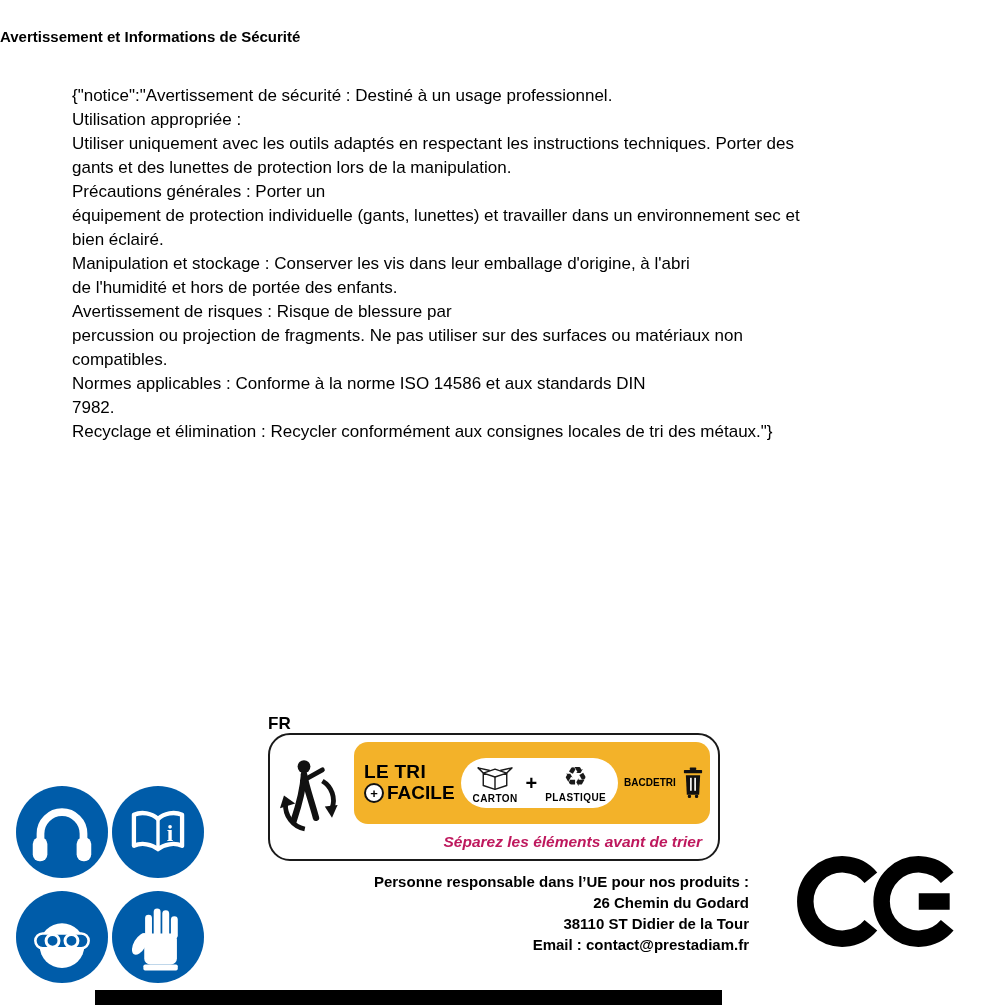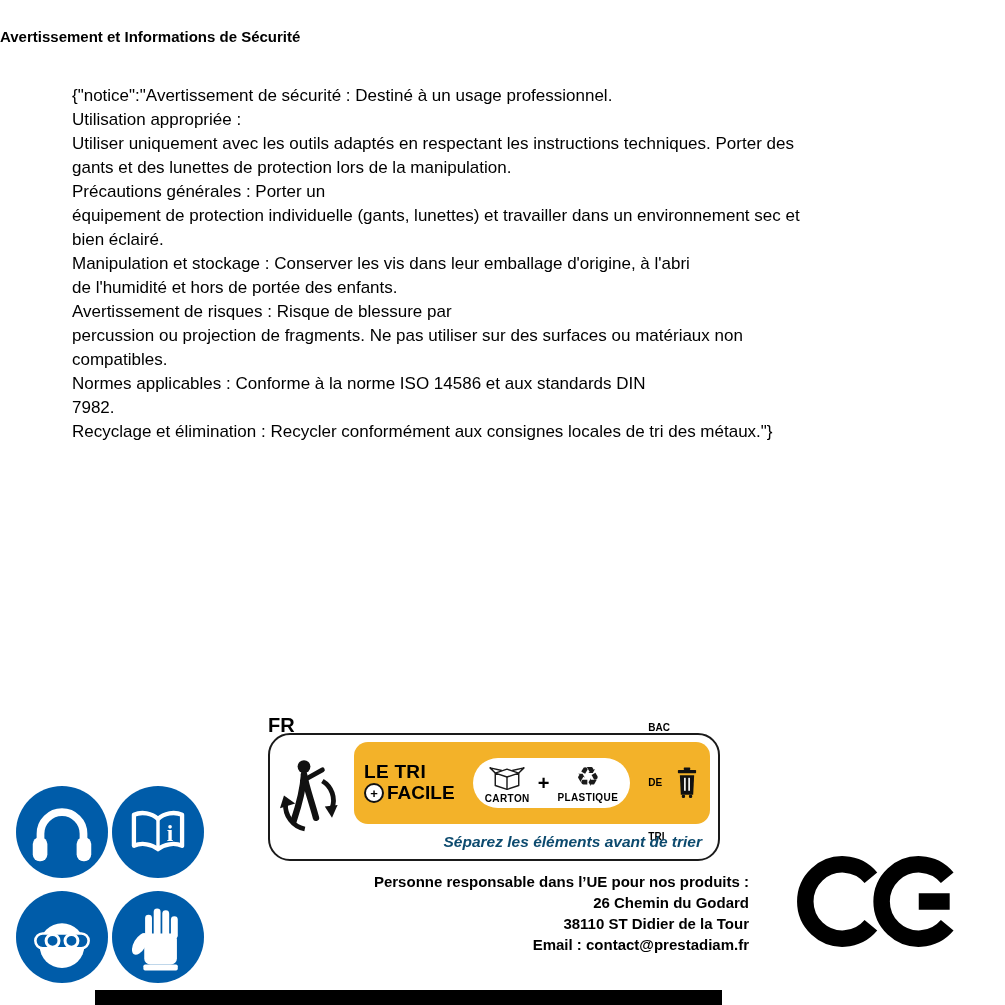--- a/index.html
+++ b/index.html
@@ -29,7 +29,7 @@
   .blue-fill { fill:var(--picto-blue, #005CA9); }
 
   
-  .fr-label { position:absolute; left:268px; top:714px; font-weight:bold; font-size:20px; }
+  .fr-label { position:absolute; left:268px; top:714px; font-weight:bold; font-size:17px; }
   .triman-box {
     position:absolute; left:268px; top:733px; width:452px; height:128px;
     border:2px solid #1a1a1a; border-radius:22px; background:#fff; box-sizing:border-box;

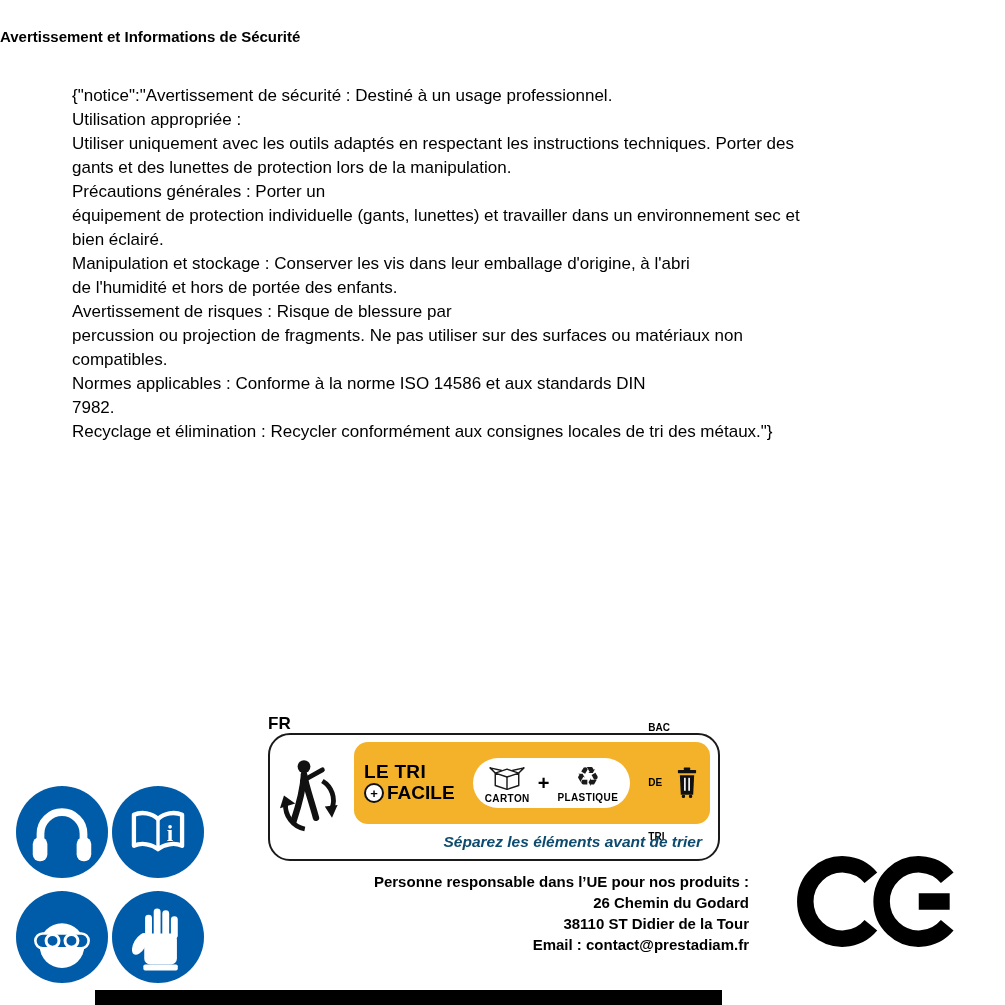--- a/index.html
+++ b/index.html
@@ -58,7 +58,7 @@
   .recycle-glyph { font-size:27px; line-height:28px; color:#1a1a1a; }
   .materials-sep { font-size:20px; font-weight:800; }
   .bac-block { display:flex; align-items:center; gap:4px; }
-  .bac-text { display:flex; flex-direction:column; font-size:10px; font-weight:800; line-height:1.05;gap:44px; }
+  .bac-text { display:flex; flex-direction:row; font-size:10px; font-weight:800; line-height:1.05; }
   .tagline {
     position:absolute; right:16px; bottom:8px; left:150px; text-align:right;
     font-style:italic; font-weight:bold; font-size:15.5px; color:#0c4a6e;

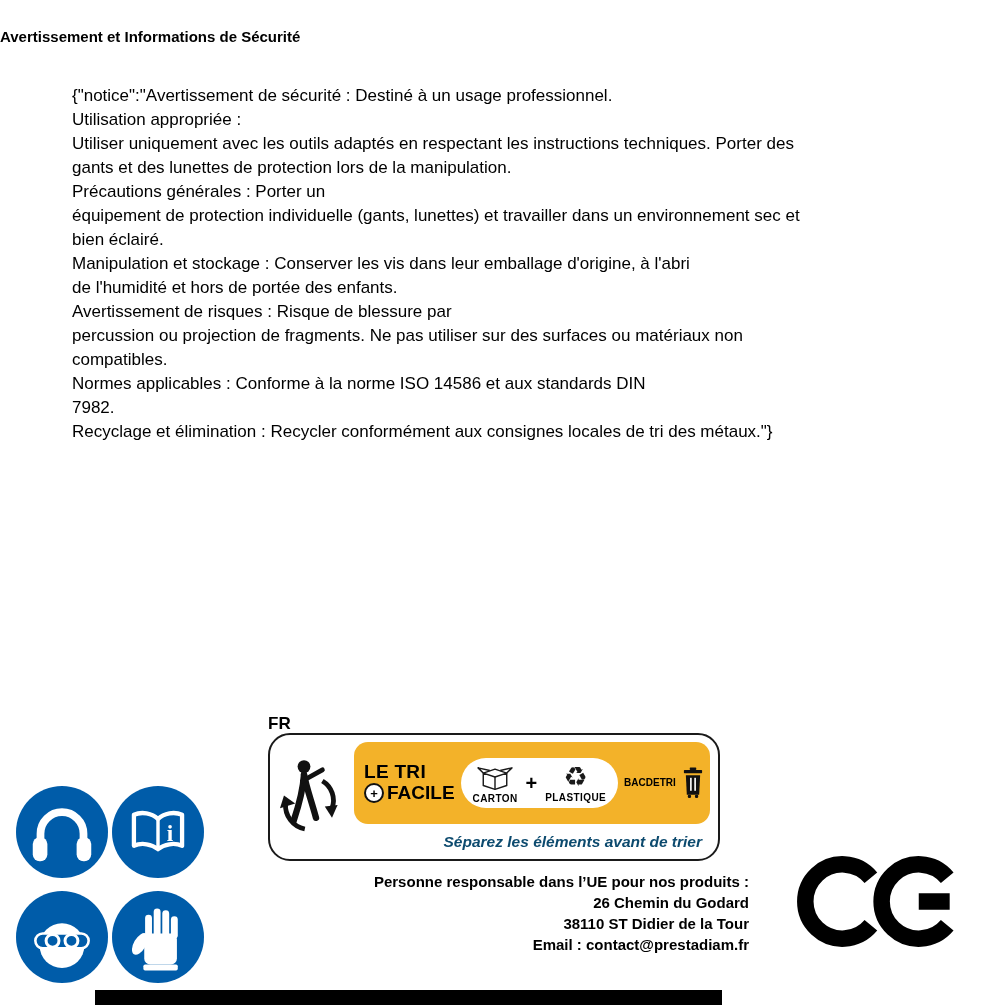--- a/index.html
+++ b/index.html
@@ -61,7 +61,7 @@
   .bac-text { display:flex; flex-direction:row; font-size:10px; font-weight:800; line-height:1.05; }
   .tagline {
     position:absolute; right:16px; bottom:8px; left:150px; text-align:right;
-    font-style:italic; font-weight:bold; font-size:15.5px; color:#0c4a6e;
+    font-style:italic; font-weight:bold; font-size:15.5px; color:#be185d;
   }
 
   .address {

